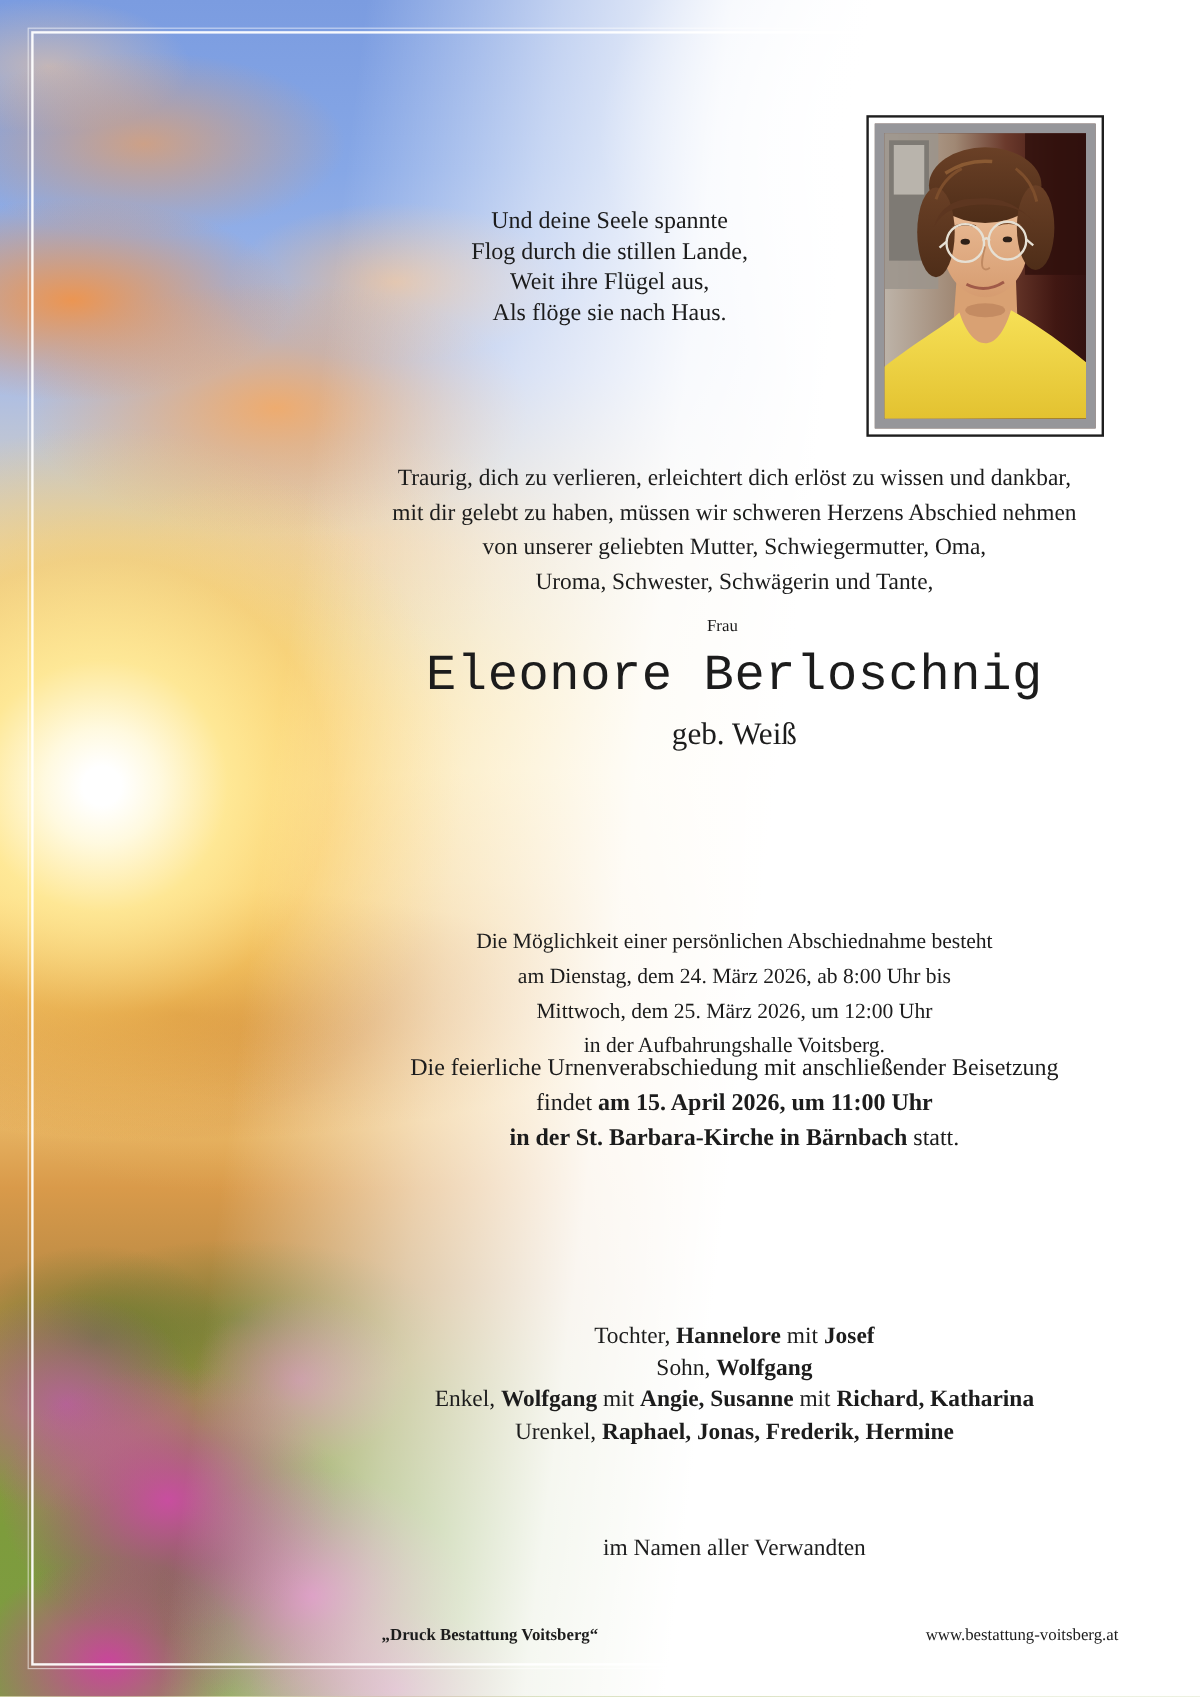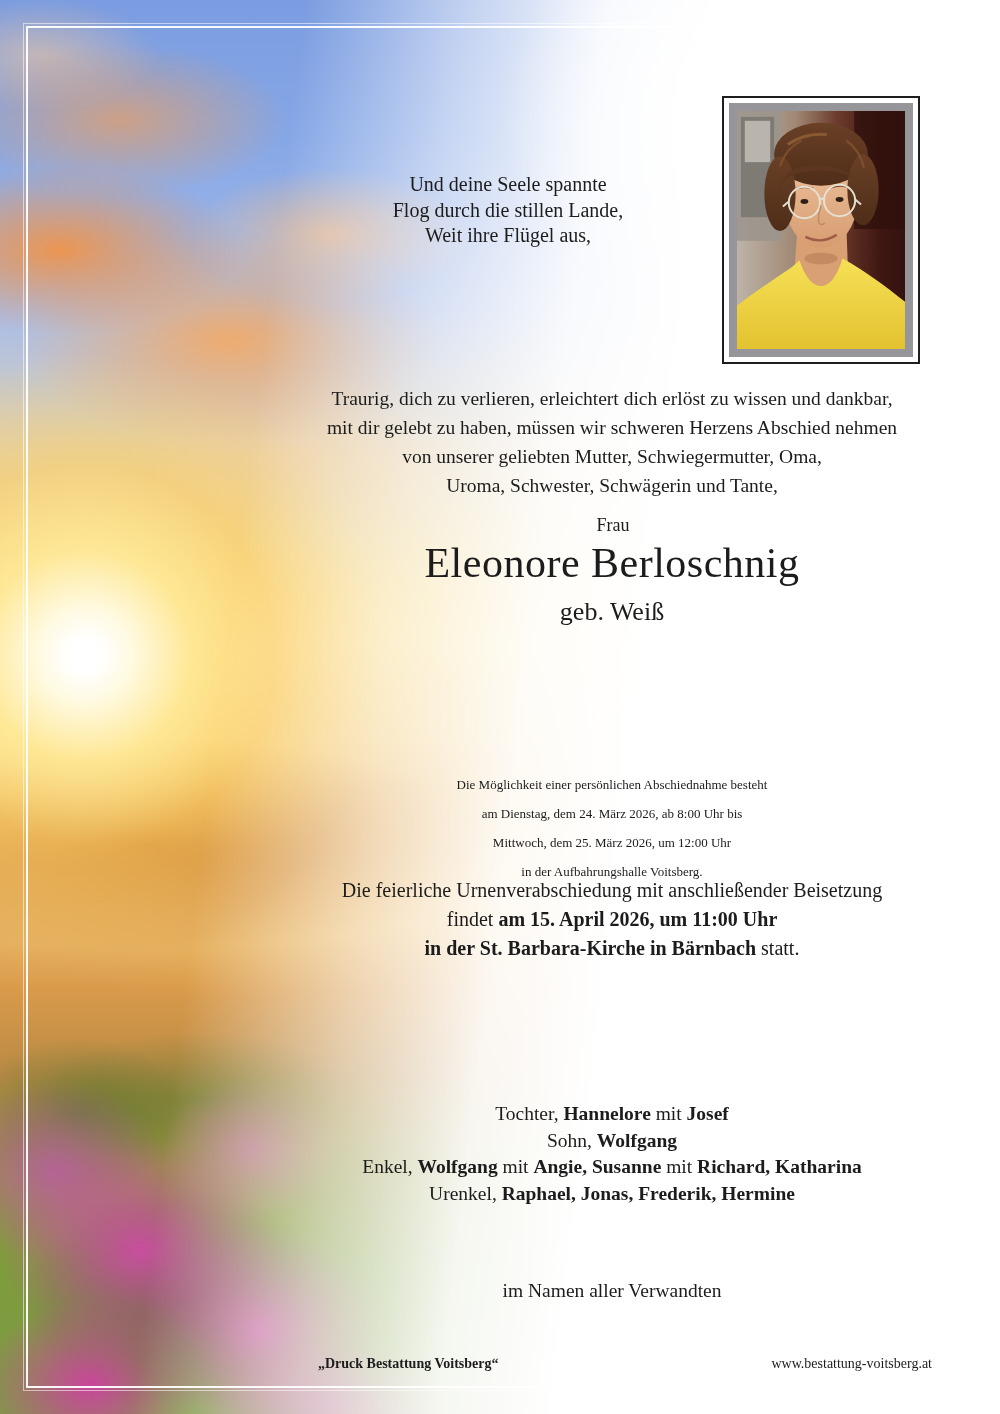--- a/index.html
+++ b/index.html
@@ -148,6 +148,7 @@
       <div><span>Und deine Seele spannte</span></div>
       <div><span>Flog durch die stillen Lande,</span></div>
       <div><span>Weit ihre Flügel aus,</span></div>
+      <div><span>Als flöge sie nach Haus.</span></div>
     </div>
   <div class="tc intro">
       <div><span>Traurig, dich zu verlieren, erleichtert dich erlöst zu wissen und dankbar,</span></div>

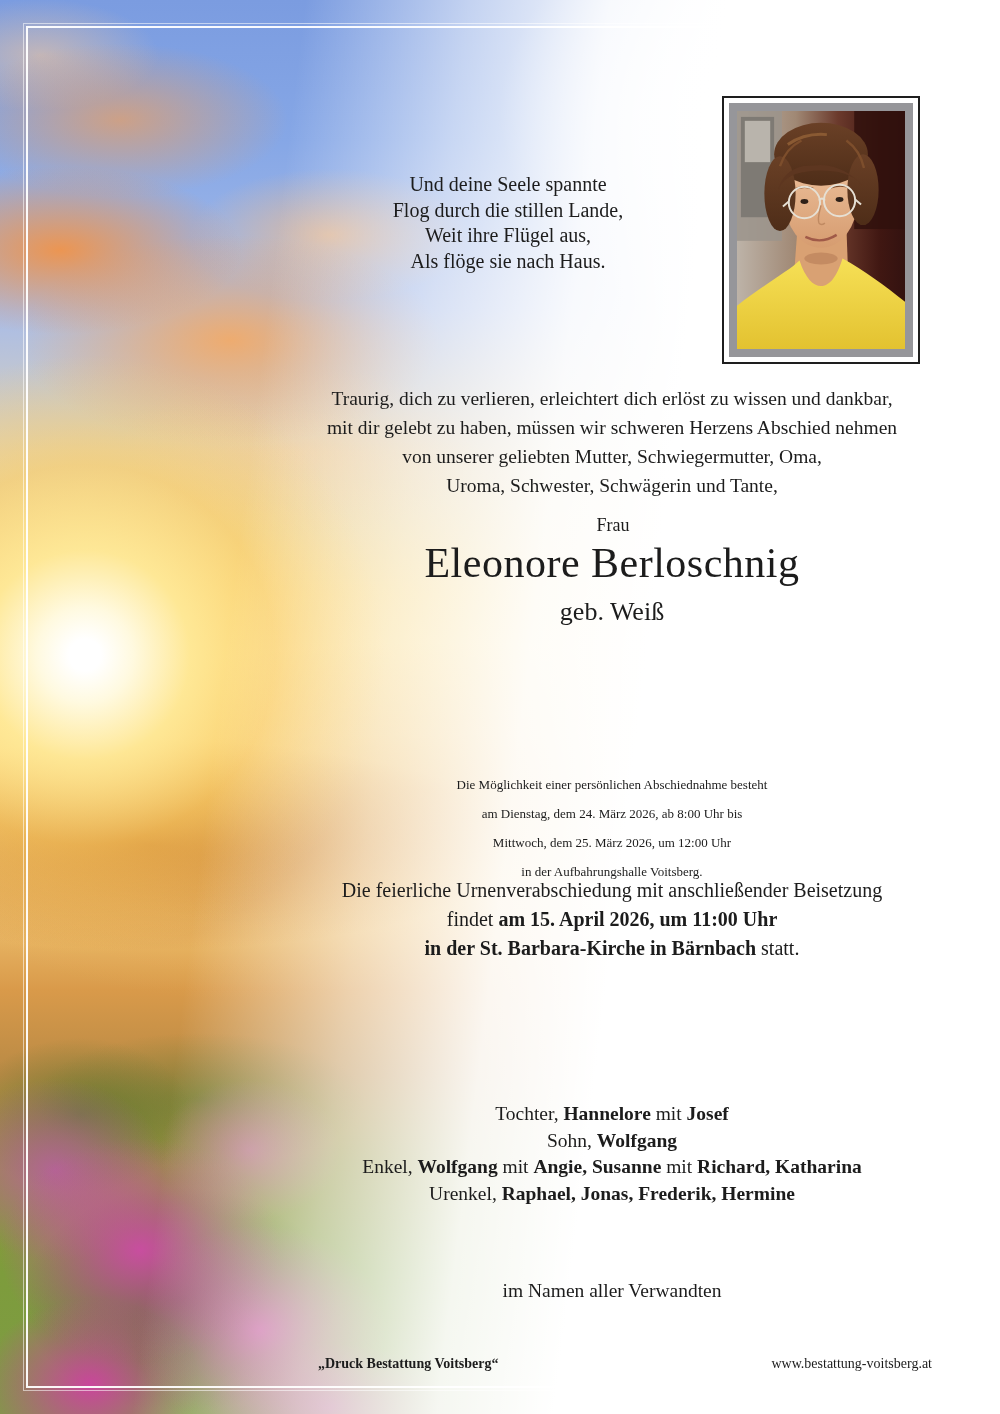--- a/index.html
+++ b/index.html
@@ -62,7 +62,7 @@
   .tc{position:absolute;text-align:center;}
   .poem{left:158px;top:172px;width:700px;font-size:20px;line-height:25.5px;}
   .intro{left:242px;top:384px;width:740px;font-size:19.5px;line-height:29px;}
-  .salutation{left:243px;top:515px;width:740px;font-size:18px;}
+  .salutation{left:232px;top:515px;width:740px;font-size:14px;}
   .name{left:242px;top:539px;width:740px;font-size:42px;letter-spacing:.5px;}
   .maiden{left:242px;top:597px;width:740px;font-size:26px;}
   .death{left:242px;top:642px;width:740px;font-size:19.5px;line-height:29px;}

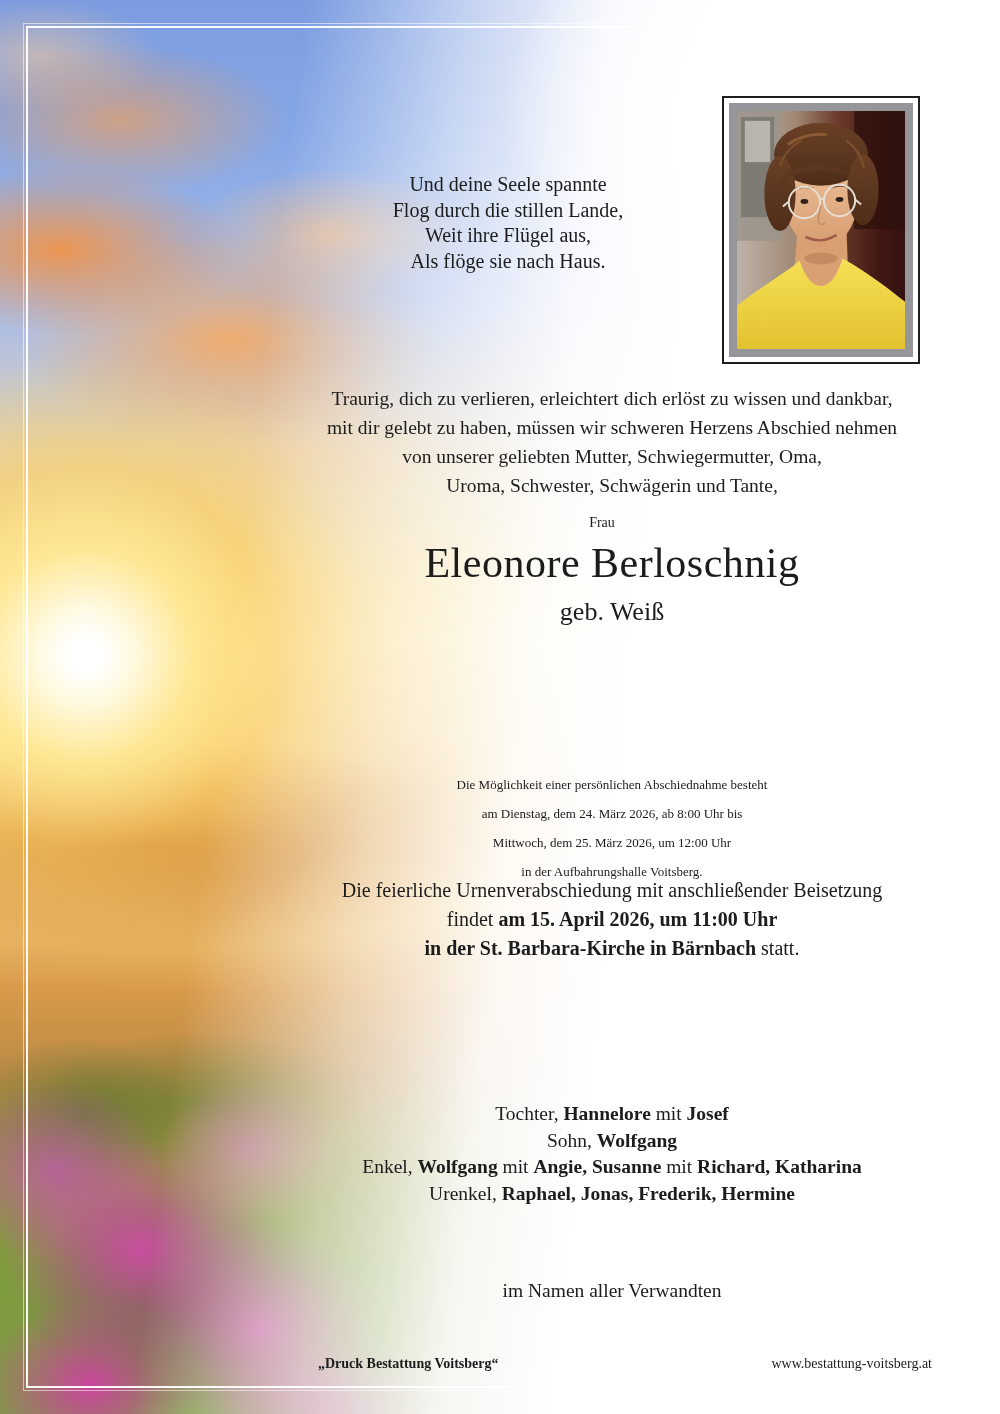--- a/index.html
+++ b/index.html
@@ -63,7 +63,7 @@
   .poem{left:158px;top:172px;width:700px;font-size:20px;line-height:25.5px;}
   .intro{left:242px;top:384px;width:740px;font-size:19.5px;line-height:29px;}
   .salutation{left:232px;top:515px;width:740px;font-size:14px;}
-  .name{left:242px;top:539px;width:740px;font-size:42px;letter-spacing:.5px;}
+  .name{left:242px;top:539px;width:740px;font-size:42px;letter-spacing:.5px;font-family:Liberation Mono, monospace;}
   .maiden{left:242px;top:597px;width:740px;font-size:26px;}
   .death{left:242px;top:642px;width:740px;font-size:19.5px;line-height:29px;}
   .viewing{left:242px;top:770px;width:740px;font-size:13px;line-height:29px;}

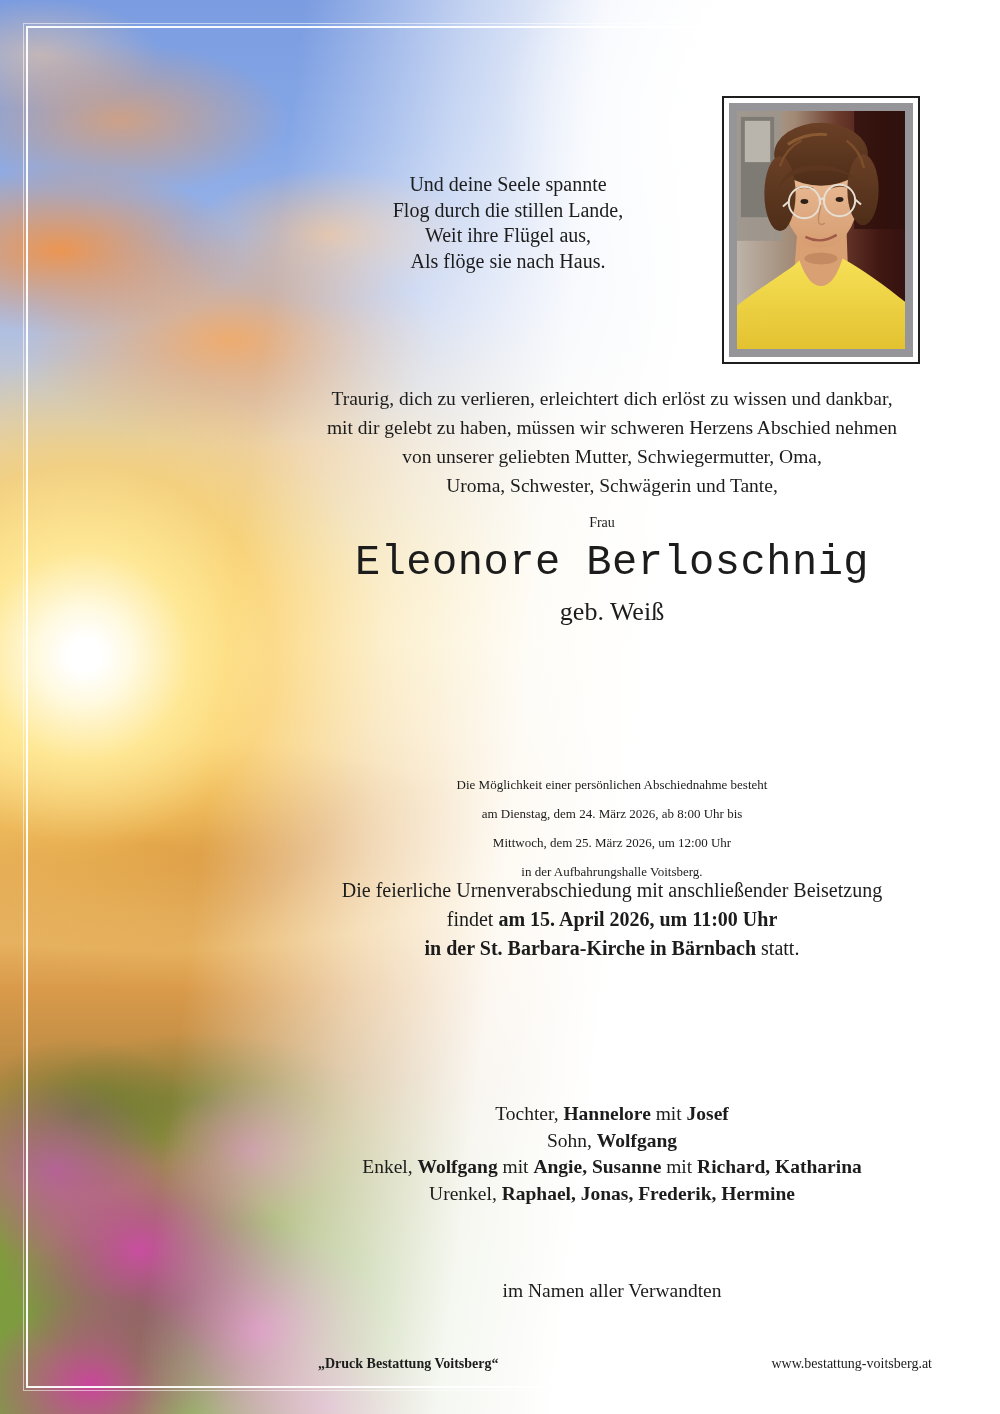--- a/index.html
+++ b/index.html
@@ -66,7 +66,7 @@
   .name{left:242px;top:539px;width:740px;font-size:42px;letter-spacing:.5px;font-family:Liberation Mono, monospace;}
   .maiden{left:242px;top:597px;width:740px;font-size:26px;}
   .death{left:242px;top:642px;width:740px;font-size:19.5px;line-height:29px;}
-  .viewing{left:242px;top:770px;width:740px;font-size:13px;line-height:29px;}
+  .viewing{left:242px;top:770px;width:740px;font-size:18px;line-height:29px;}
   .funeral{left:242px;top:876px;width:740px;font-size:20px;line-height:29px;}
   .gratitude{left:242px;top:1050px;width:740px;font-size:19.5px;letter-spacing:5.5px;word-spacing:6px;}
   .family{left:242px;top:1101px;width:740px;font-size:19.5px;line-height:26.5px;}

